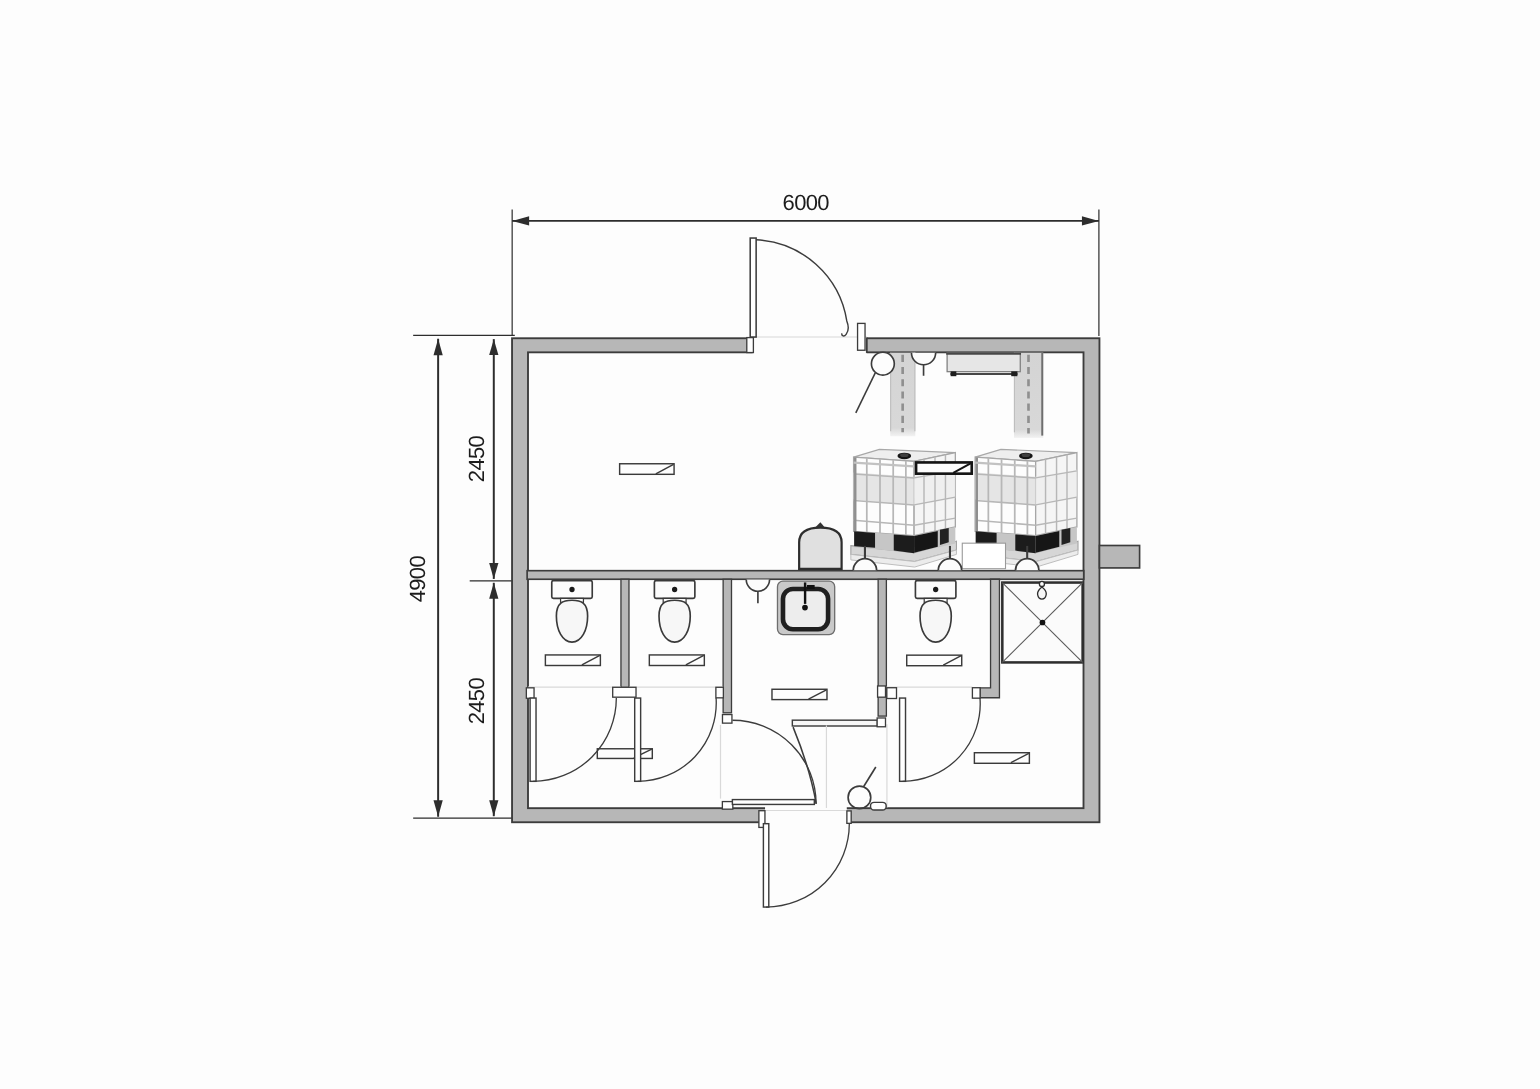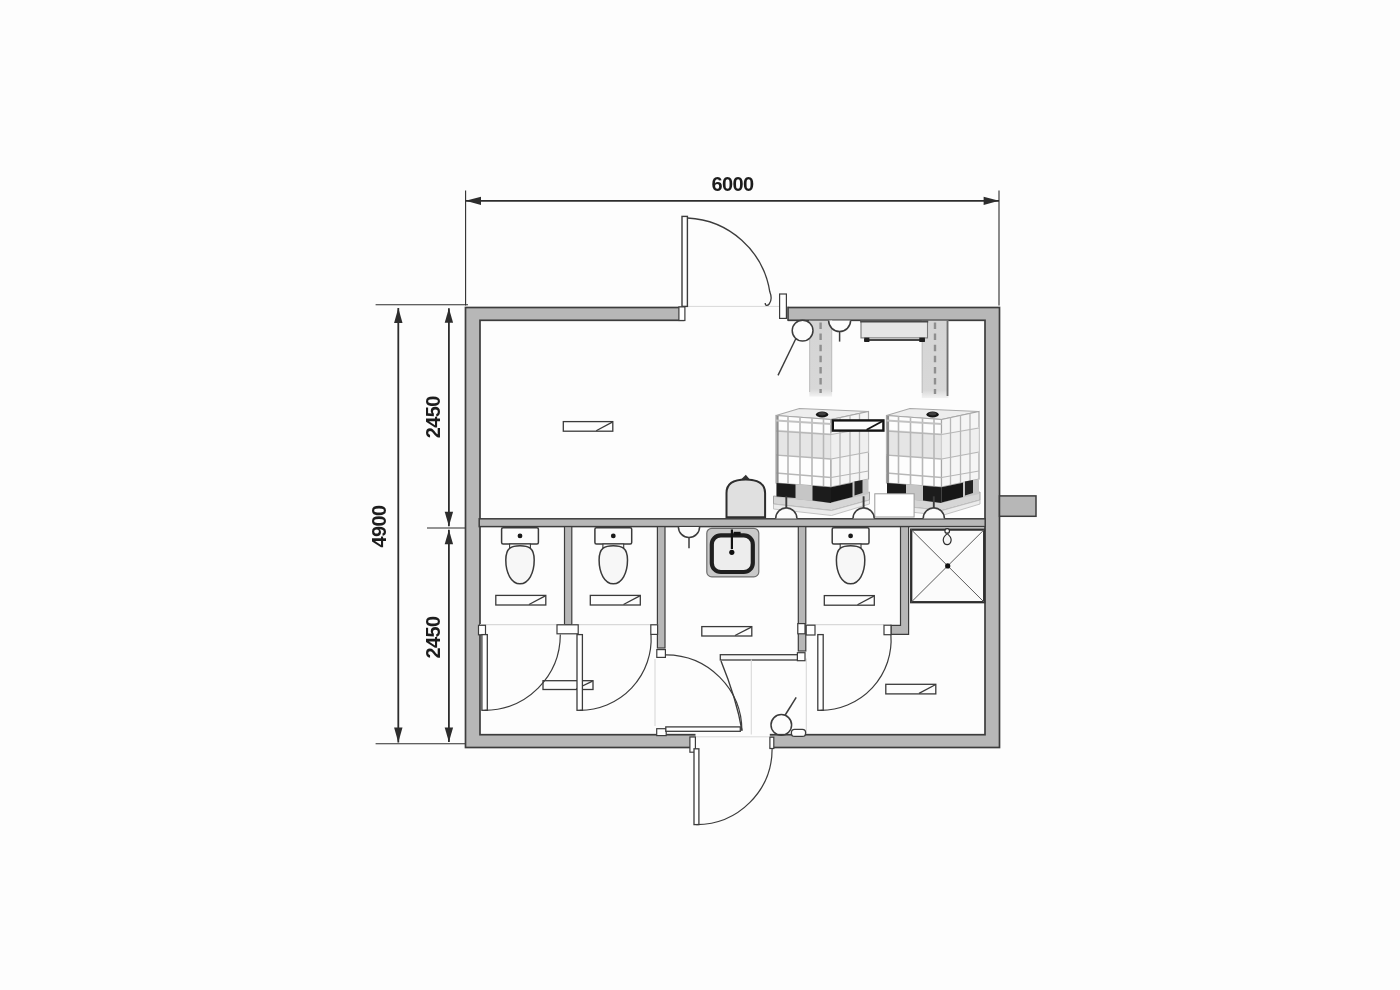--- a/index.html
+++ b/index.html
@@ -3,7 +3,7 @@
 <meta charset="utf-8">
 <style>
 html,body{margin:0;padding:0;background:#fdfdfd;}
-.page{position:relative;width:1400px;height:990px;background:#fdfdfd;overflow:hidden;font-weight:bold;}
+.page{position:relative;width:1400px;height:990px;background:#fdfdfd;overflow:hidden;}
 text{fill:#1c1c1c;font-size:20px;letter-spacing:-0.6px;font-family:"Liberation Sans",sans-serif;}
 </style>
 </head>

